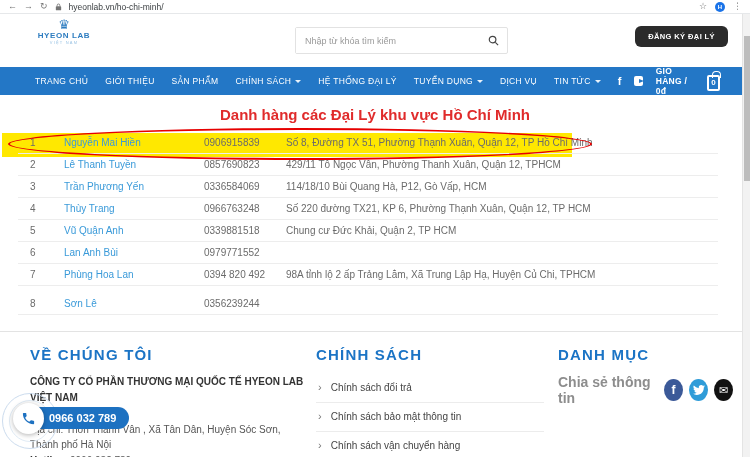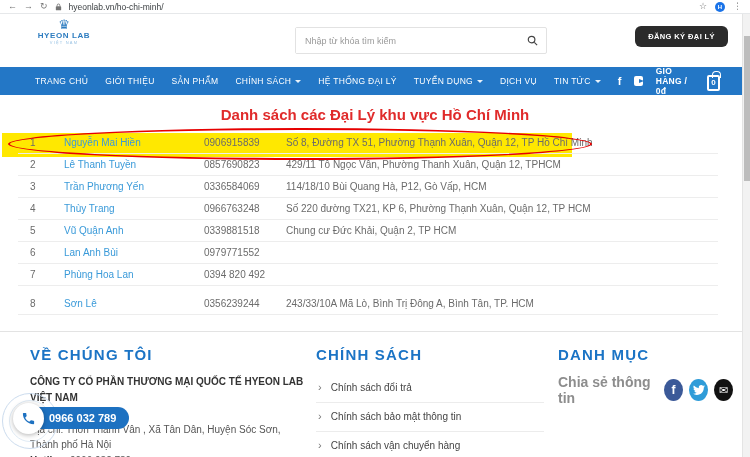--- a/index.html
+++ b/index.html
@@ -28,7 +28,7 @@
   .logo-crown { font-size:13px; line-height:12px; color:#2d7cc0; }
   .logo-title { font-size:8px; font-weight:bold; letter-spacing:.6px; color:#2d7cc0; }
   .logo-sub { font-size:4px; letter-spacing:1.2px; color:#9cc4e4; }
-  .search { position:absolute; left:295px; top:13px; width:252px; height:27px;
+  .search { position:absolute; left:295px; top:13px; width:213px; height:27px;
             border:1px solid #e2e2e2; border-radius:2px; display:flex; align-items:center; background:#fff; }
   .search input { border:0; outline:none; flex:1; height:100%; padding:0 9px; font-size:9px;
                   color:#333; font-family:"Liberation Sans", sans-serif; }

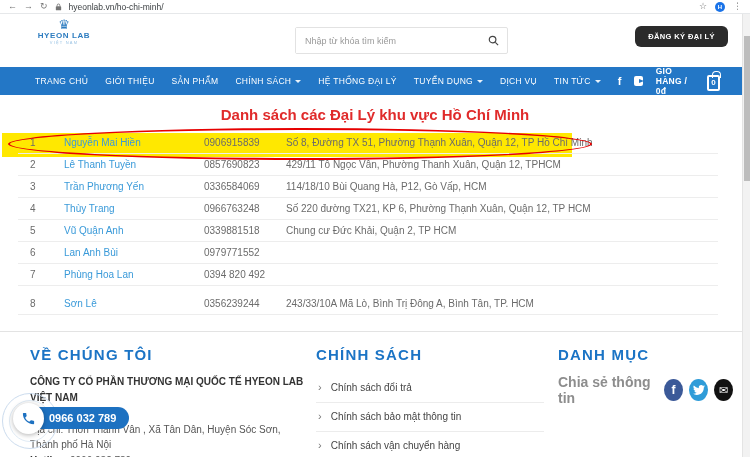--- a/index.html
+++ b/index.html
@@ -191,7 +191,7 @@
   </nav>
 
   <main>
-    <h1 class="page-title">Danh sách các Đại Lý khu vực Hồ Chí Minh</h1>
+    <h1 class="page-title">Danh hàng các Đại Lý khu vực Hồ Chí Minh</h1>
 
     <div class="dealer-table">
       <div class="hl-band"></div>

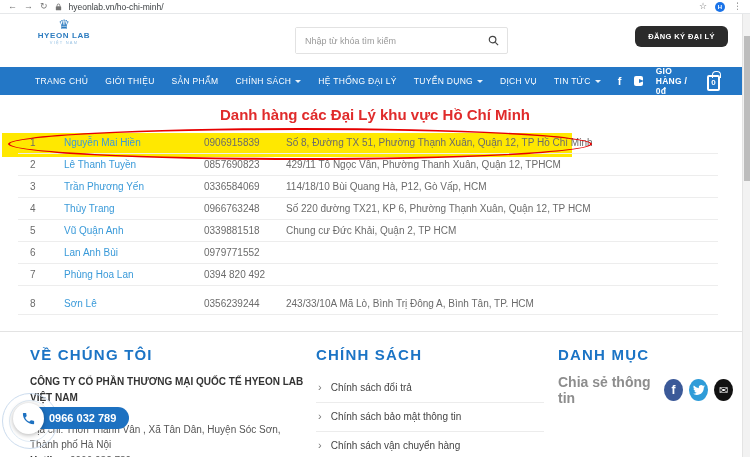--- a/index.html
+++ b/index.html
@@ -236,6 +236,7 @@
         <span class="col-no">7</span>
         <span class="col-name">Phùng Hoa Lan</span>
         <span class="col-phone">0394 820 492</span>
+        <span class="col-address">98A tỉnh lộ 2 ấp Trảng Lắm, Xã Trung Lập Hạ, Huyện Củ Chi, TPHCM</span>
       </div>
       <div class="row gap">
         <span class="col-no">8</span>

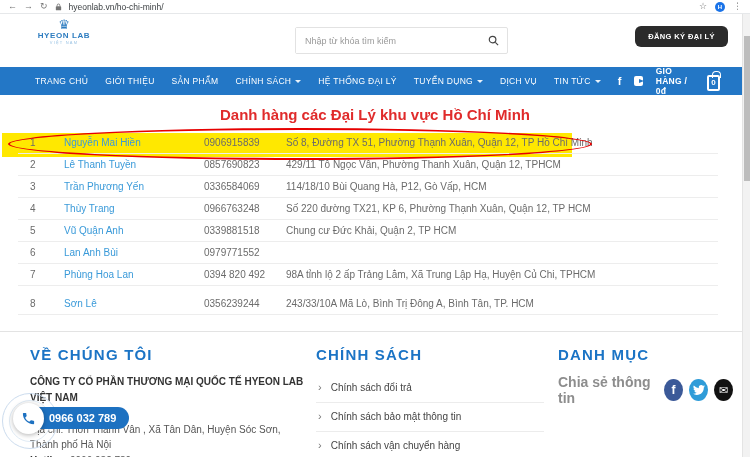--- a/index.html
+++ b/index.html
@@ -242,7 +242,6 @@
         <span class="col-no">8</span>
         <span class="col-name">Sơn Lê</span>
         <span class="col-phone">0356239244</span>
-        <span class="col-address">243/33/10A Mã Lò, Bình Trị Đông A, Bình Tân, TP. HCM</span>
       </div>
     </div>
   </main>

